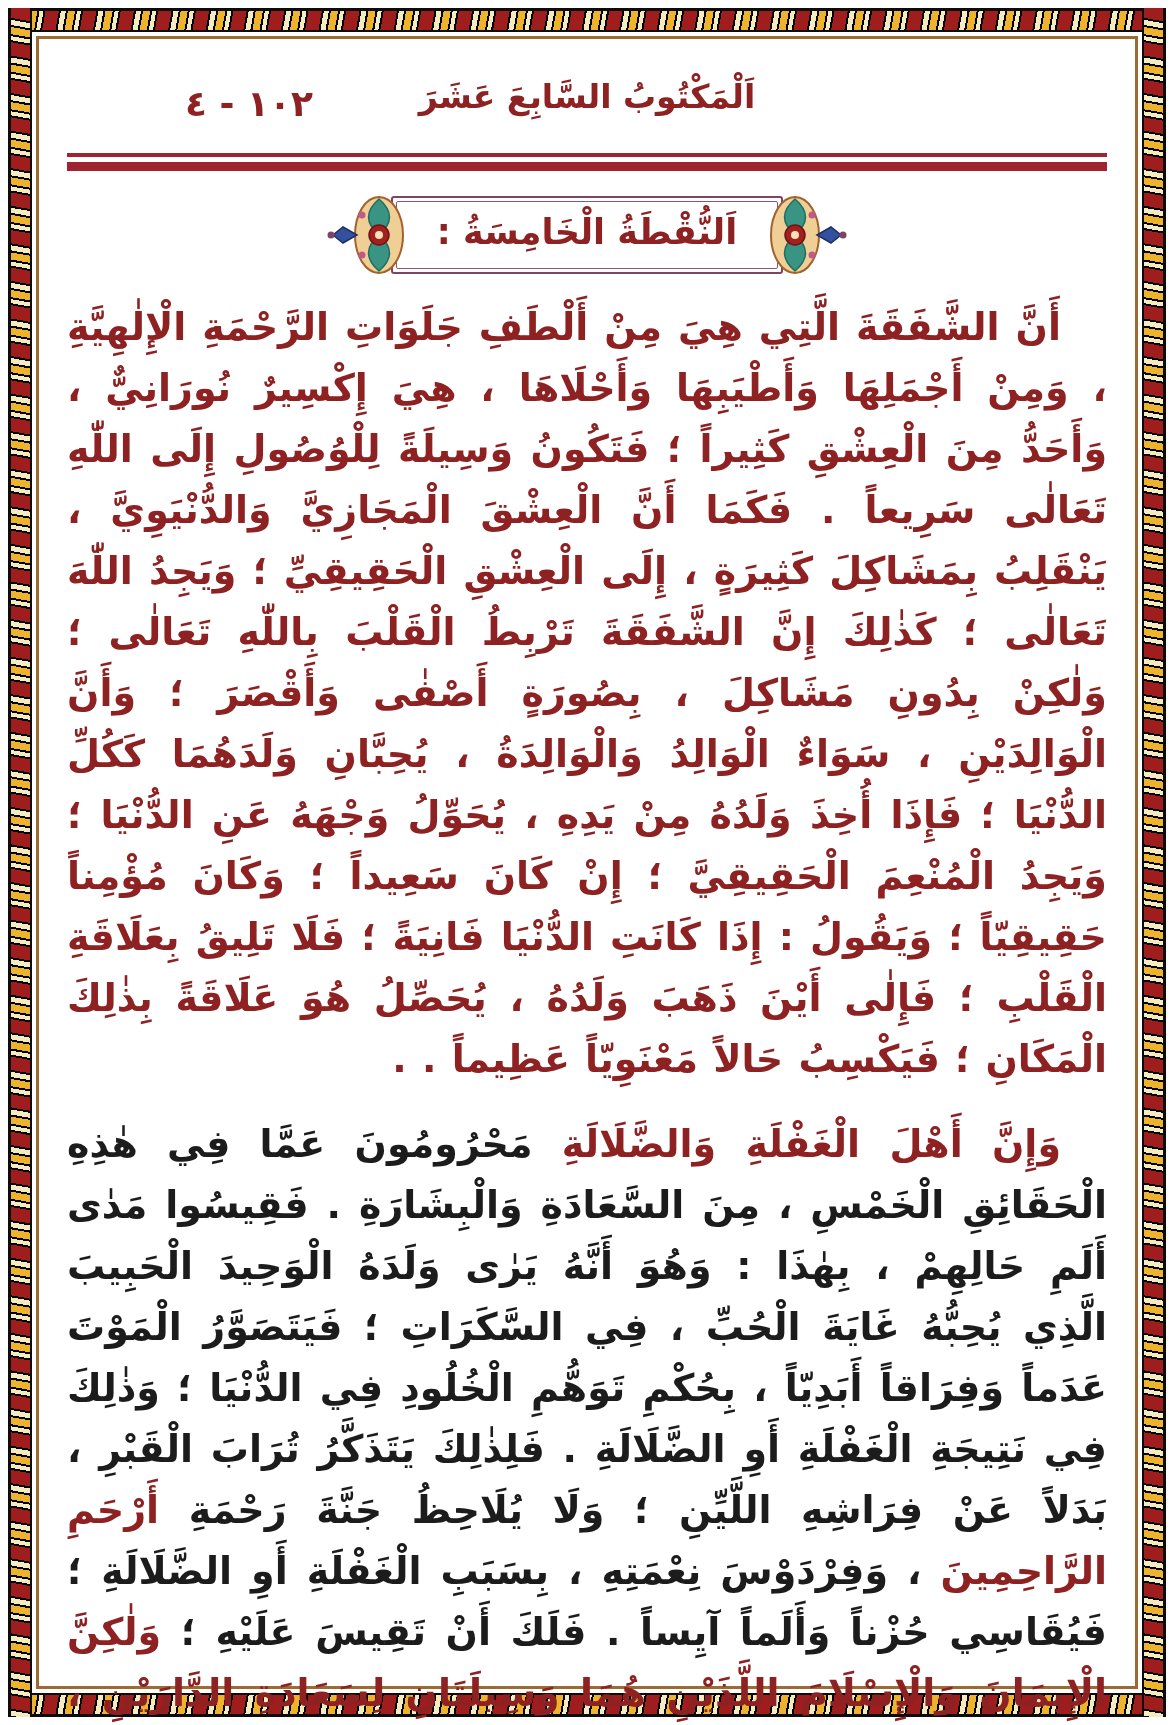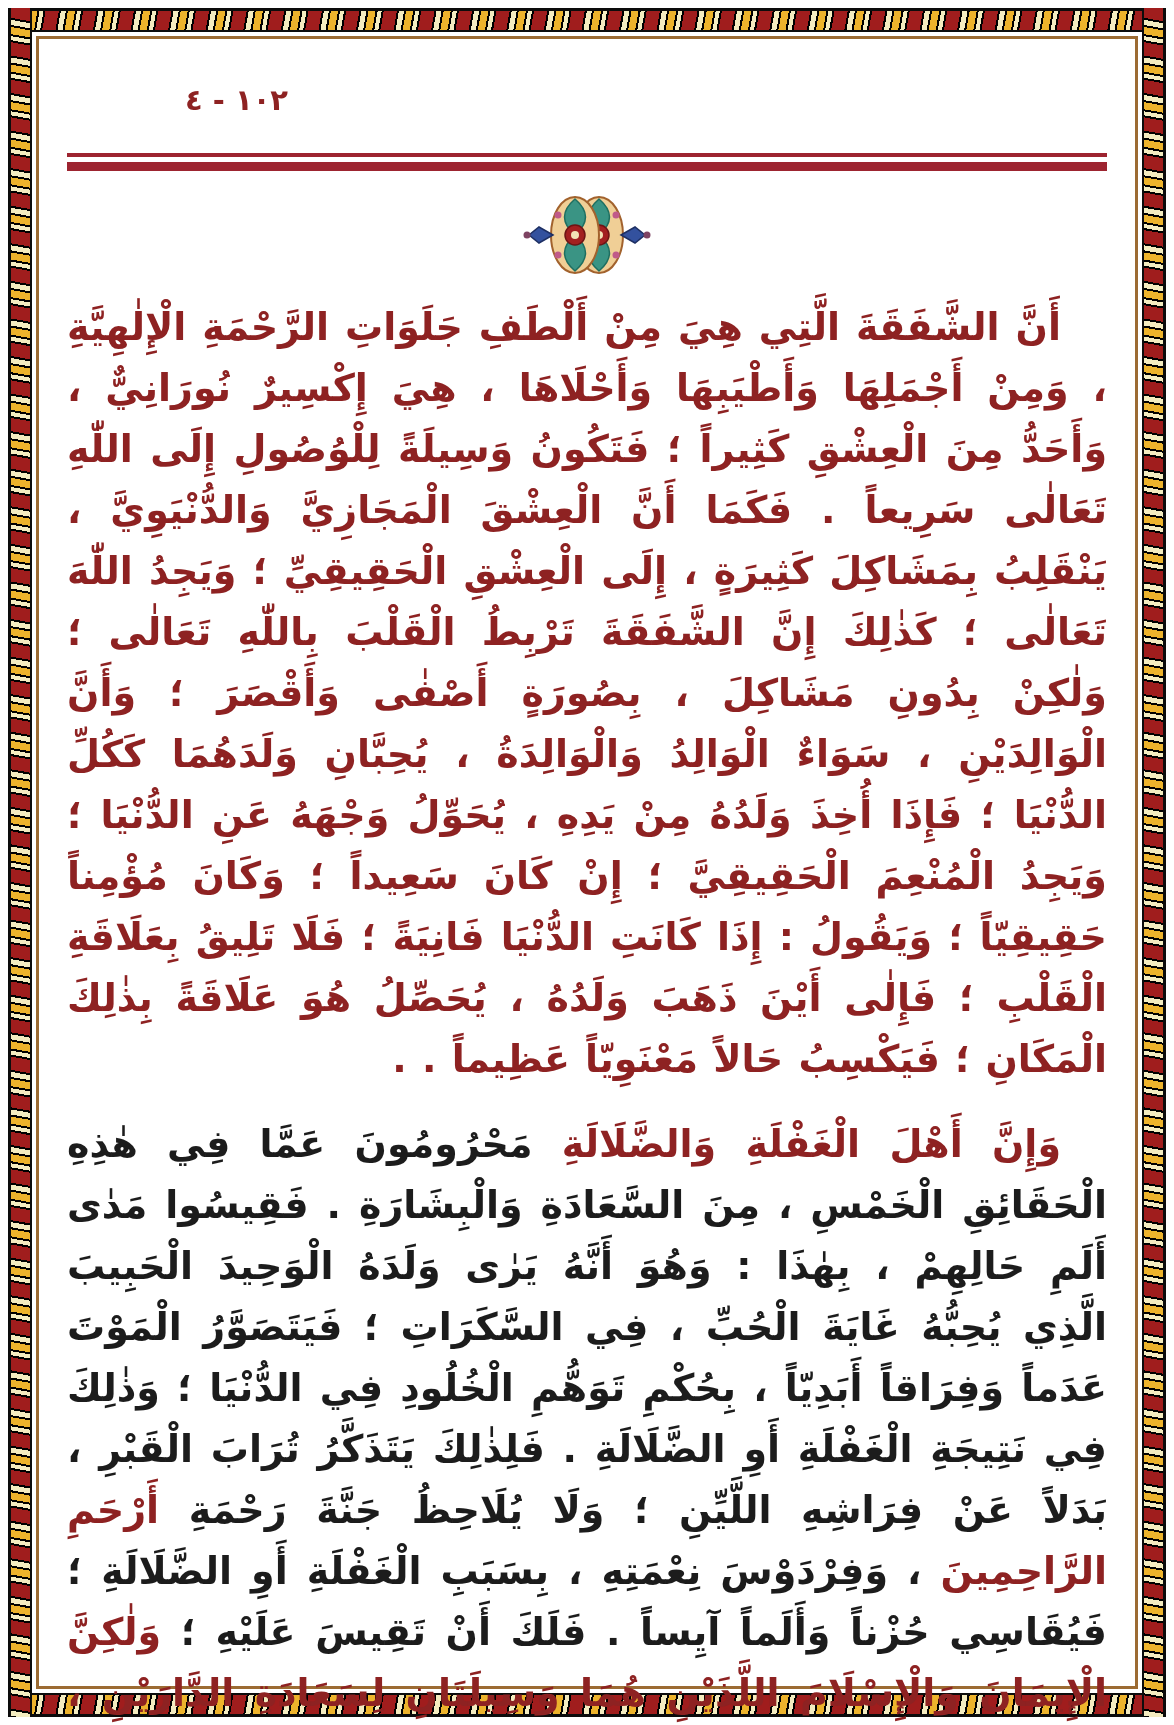--- a/index.html
+++ b/index.html
@@ -56,7 +56,7 @@
   }
   .page-number{
     position:absolute; top:6px; left:118px;
-    font-size:29px; font-weight:bold; color:#8e2222;
+    font-size:36px; font-weight:bold; color:#8e2222;
     direction:rtl;
   }
 

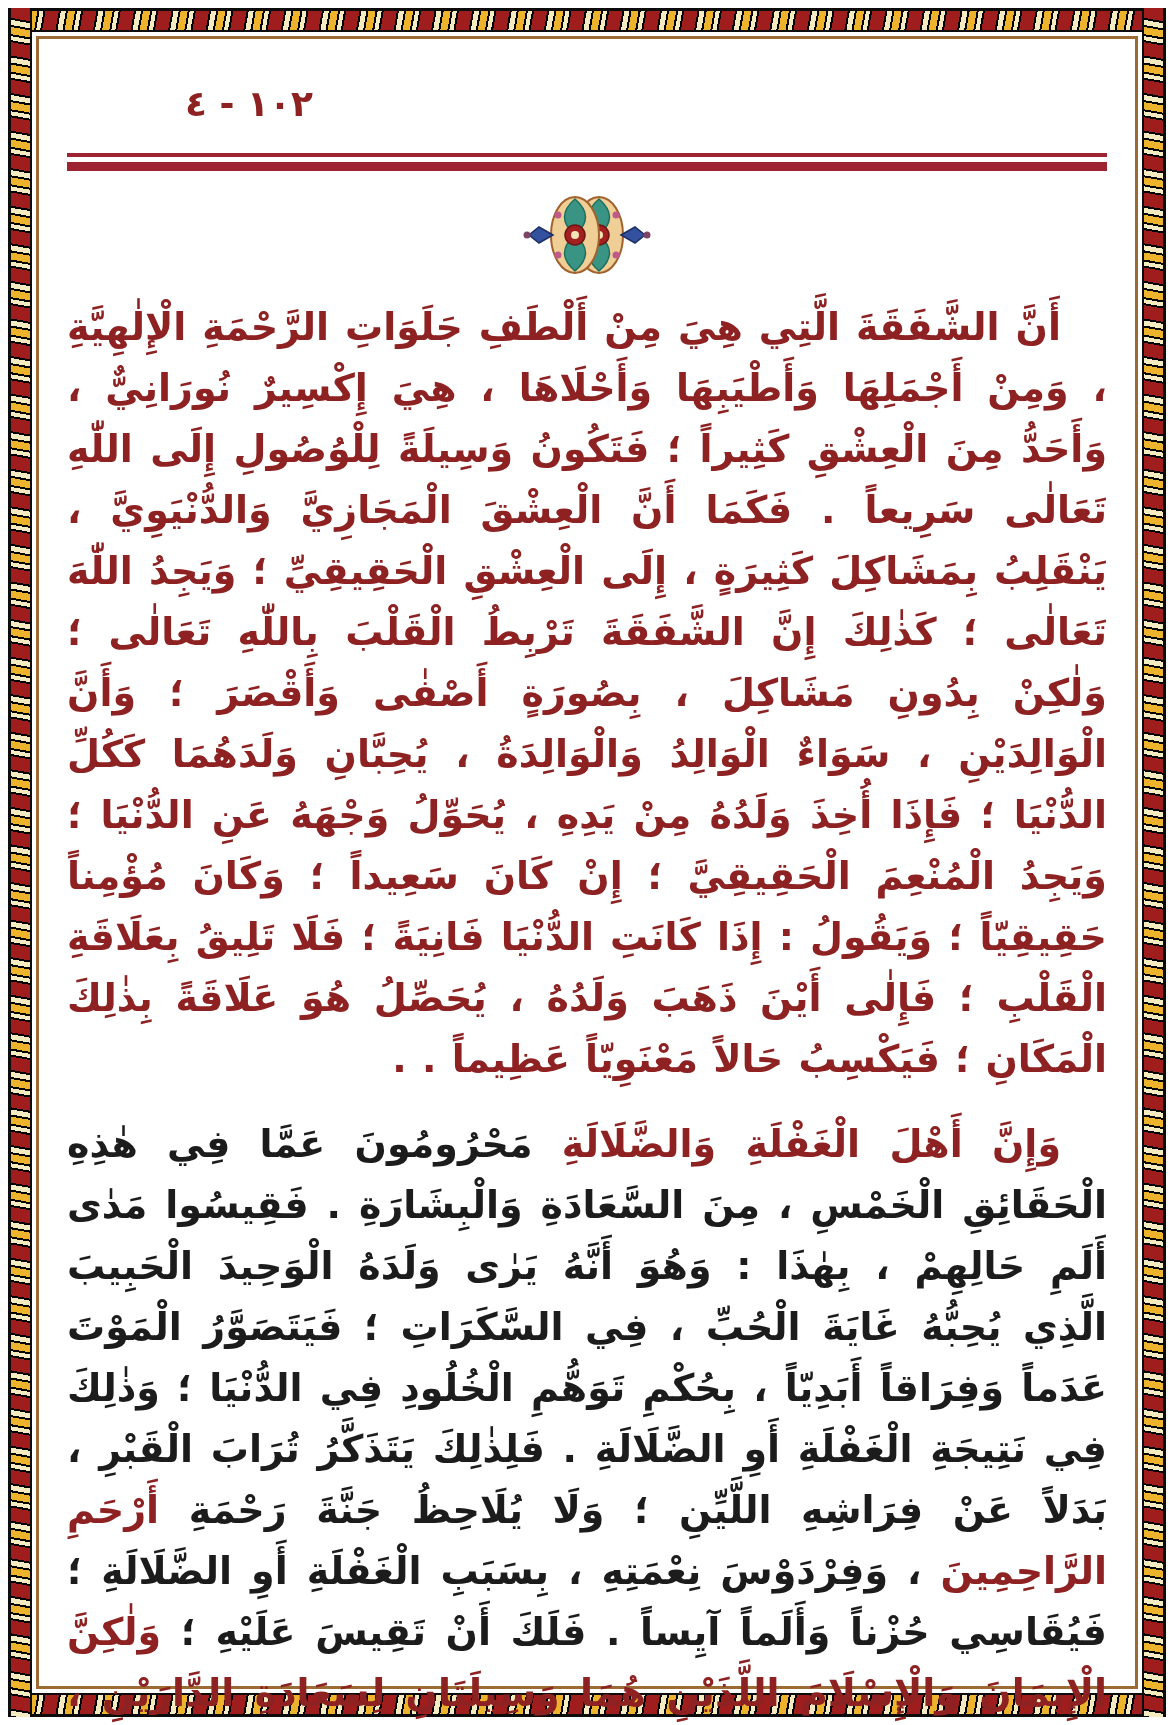--- a/index.html
+++ b/index.html
@@ -141,6 +141,7 @@
   <div class="content">
 
     <div class="header">
+      <div class="header-title">اَلْمَكْتُوبُ السَّابِعَ عَشَرَ</div>
       <div class="page-number">١٠٢ - ٤</div>
     </div>
 

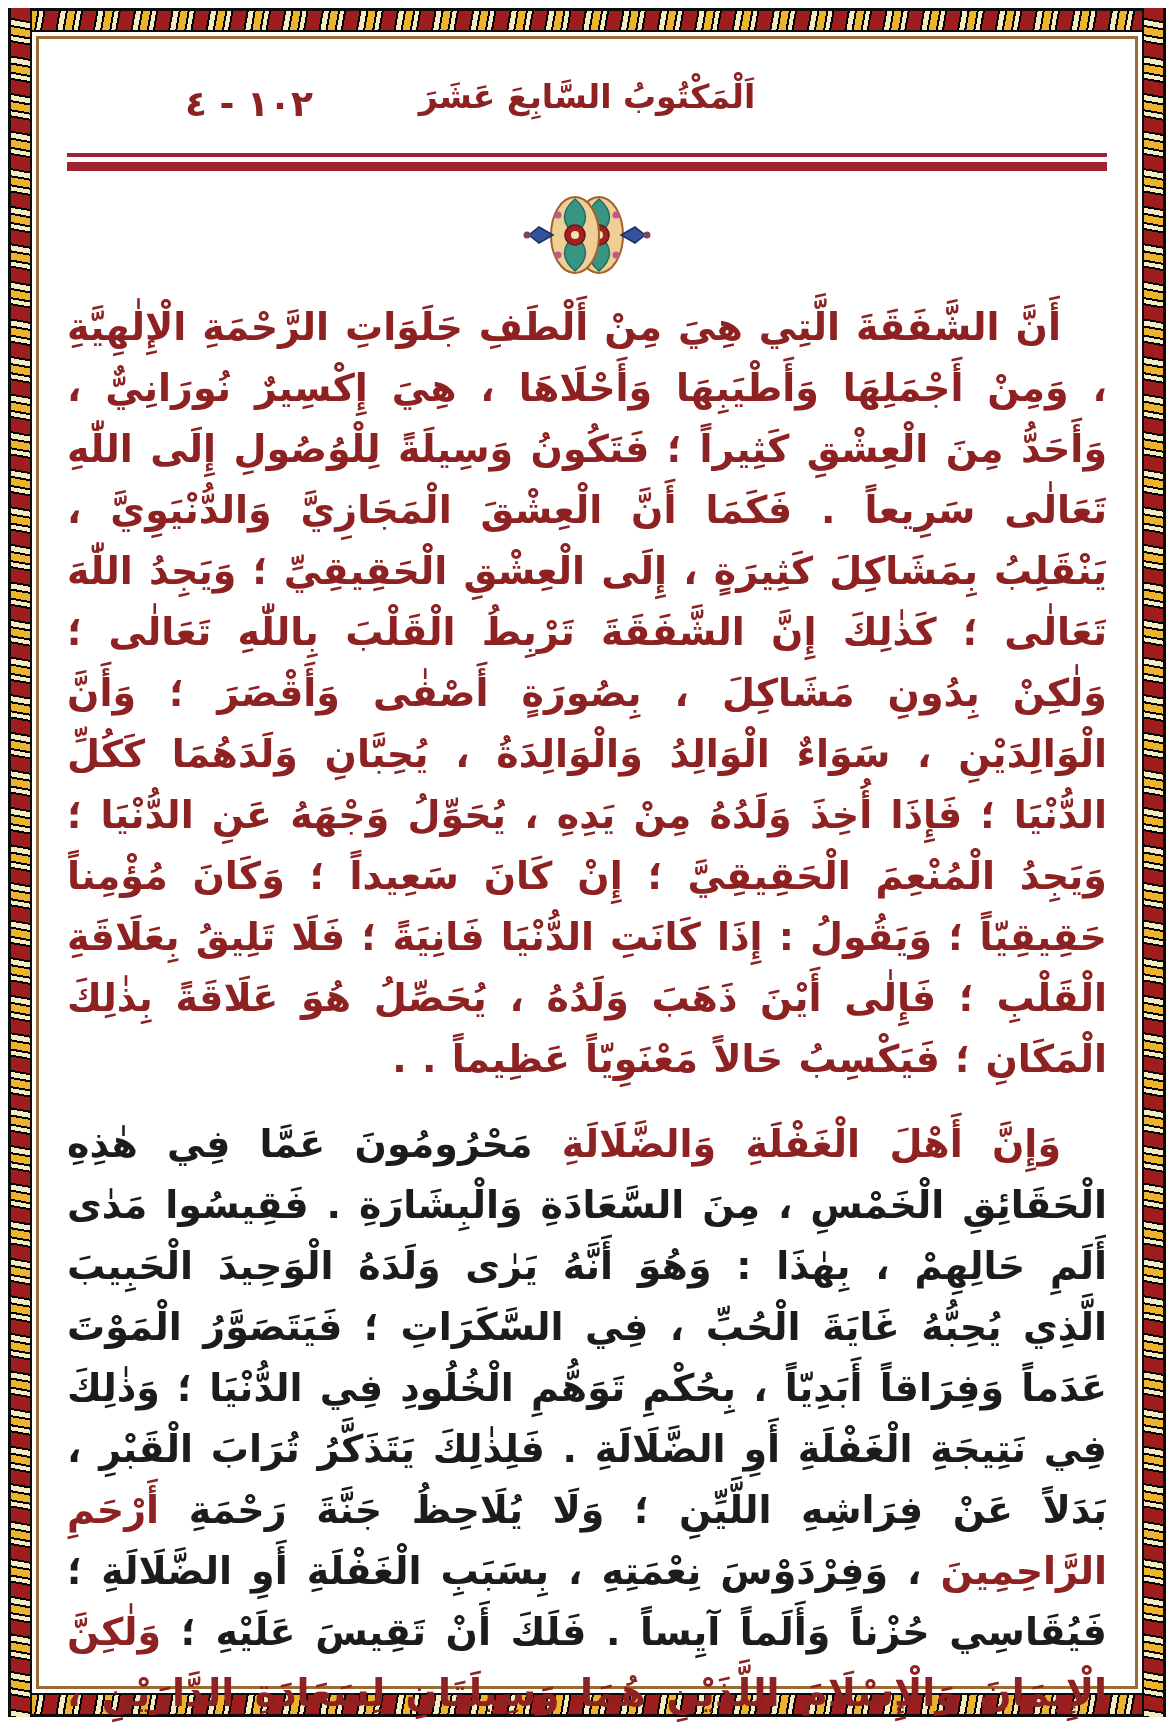--- a/index.html
+++ b/index.html
@@ -165,6 +165,11 @@
           <circle cx="35" cy="64" r="3.5" fill="#c05a8a"></circle>
         </svg>
       </span>
+      <span class="tbox">
+        <span class="tbox-inner" style="display:block;">
+          <span class="tbox-title">اَلنُّقْطَةُ الْخَامِسَةُ :</span>
+        </span>
+      </span>
       <span class="ornament">
         <svg width="78" height="88" viewBox="0 0 78 88">
           <ellipse cx="52" cy="44" rx="24" ry="38" fill="#f0cf96" stroke="#a2622d" stroke-width="2"></ellipse>

